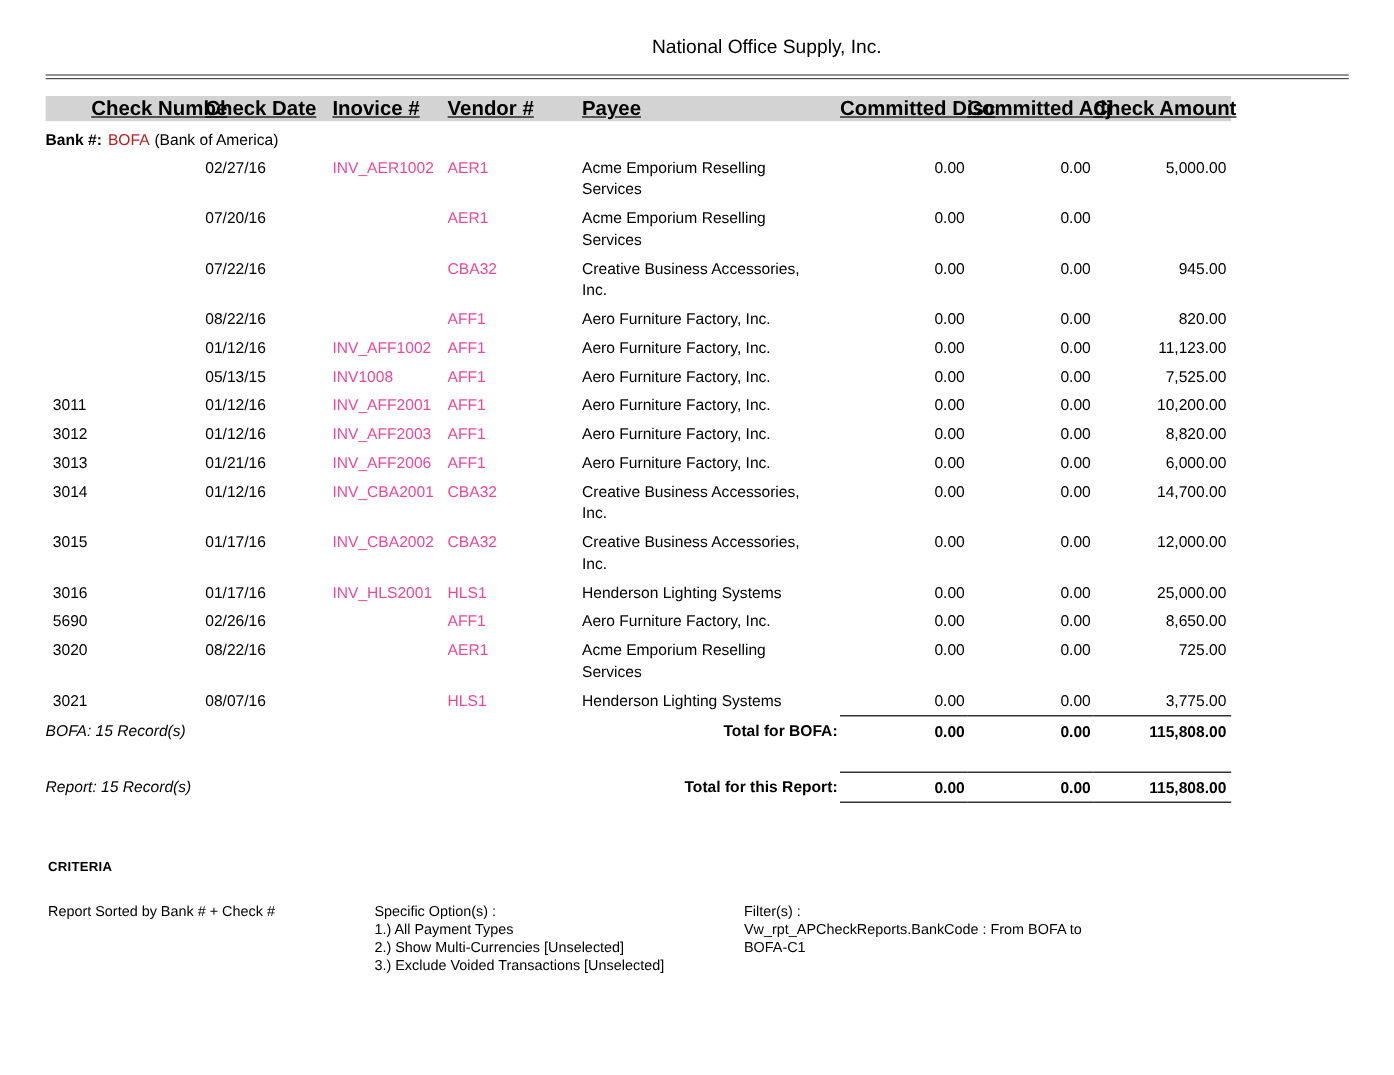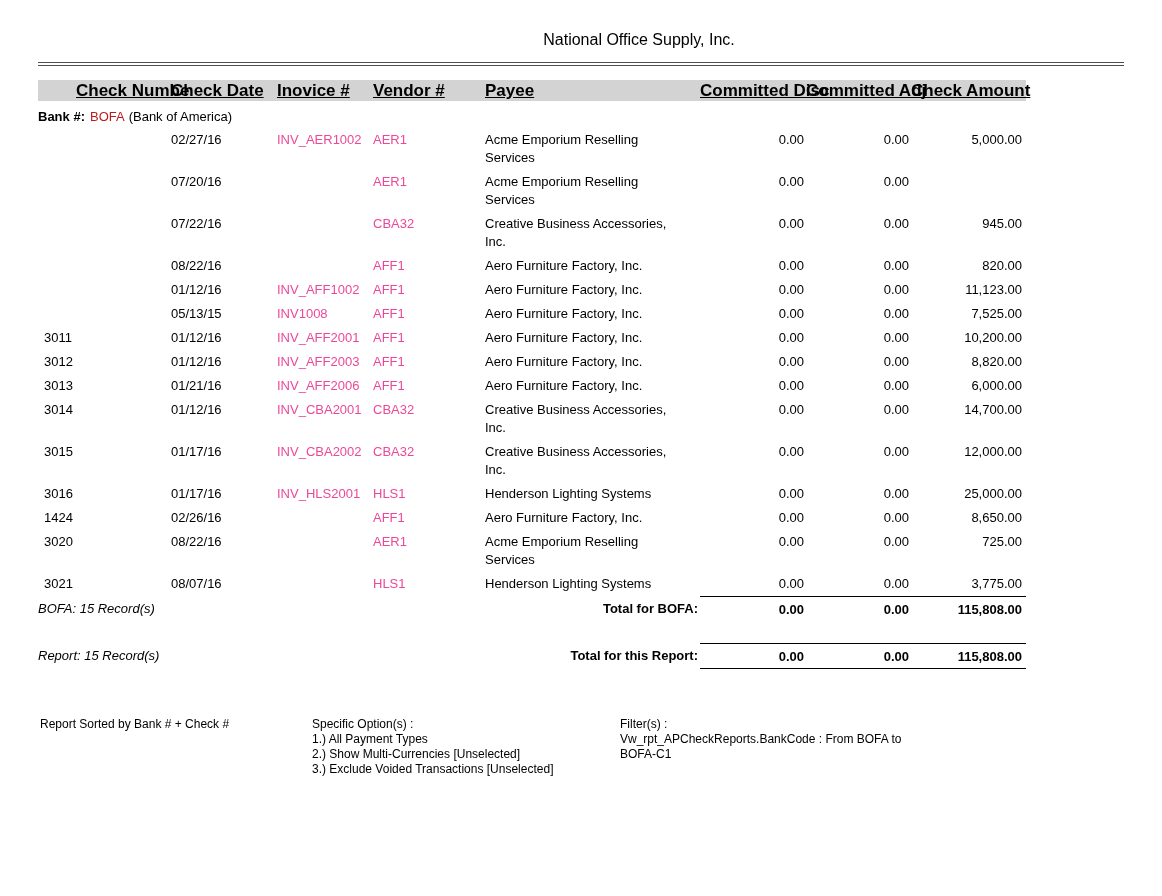--- a/index.html
+++ b/index.html
@@ -228,7 +228,7 @@
   </div>
 
   <div class="grid data-row">
-    <div class="cell c1">1424</div>
+    <div class="cell c1">5690</div>
     <div class="cell c2">02/26/16</div>
     <div class="cell c3 link"></div>
     <div class="cell c4 link">AFF1</div>

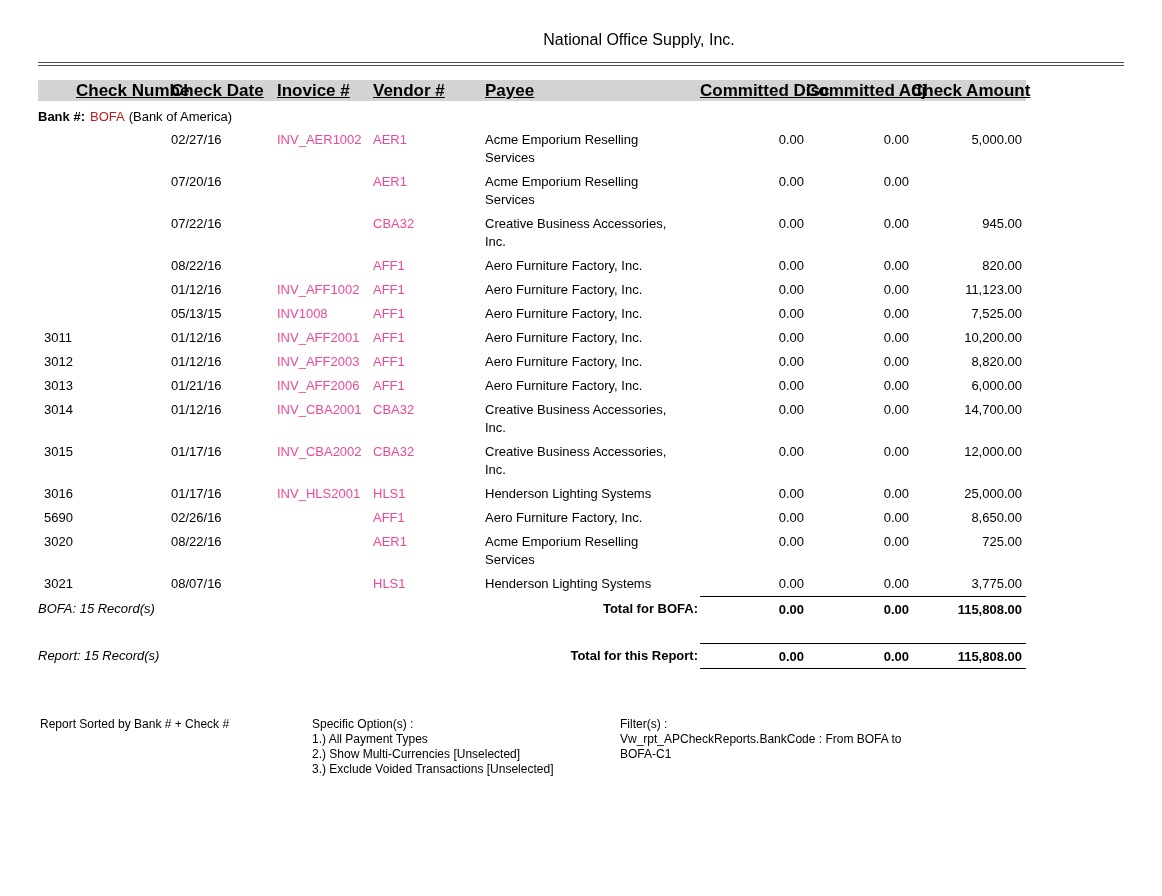--- a/index.html
+++ b/index.html
@@ -280,6 +280,7 @@
   </div>
 
   <div class="criteria">
+    <div class="criteria-heading">CRITERIA</div>
     <div class="criteria-cols">
       <div class="crit-a">Report Sorted by Bank # + Check #</div>
       <div class="crit-b">

